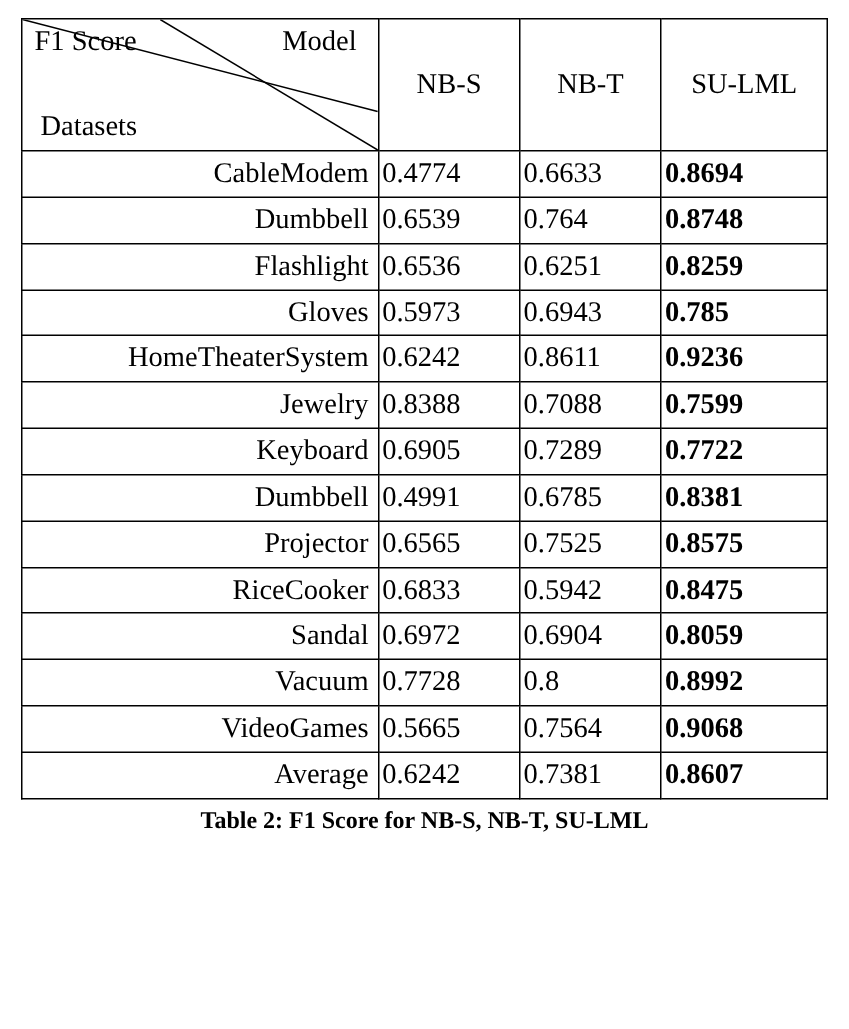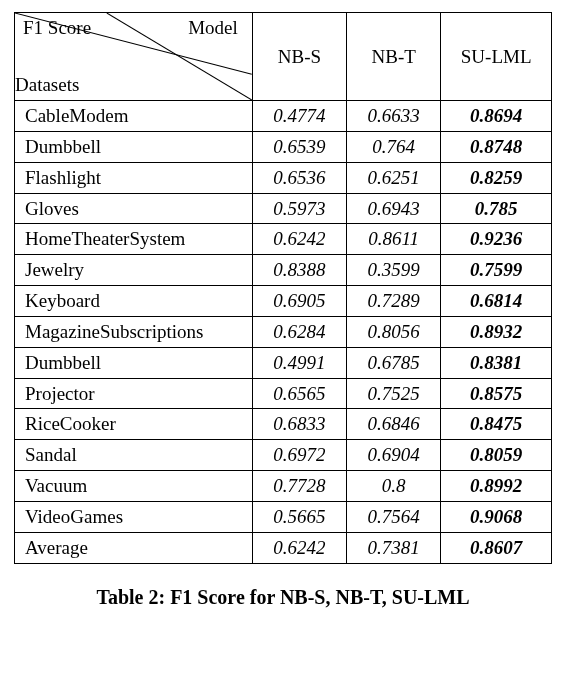--- a/index.html
+++ b/index.html
@@ -68,7 +68,7 @@
   }
   th.corner .lbl-metric { top: 4px; left: 8px; }
   th.corner .lbl-model  { top: 4px; right: 14px; margin-left: 32px; }
-  th.corner .lbl-dataset{ bottom: 4px; left: 0; }
+  th.corner .lbl-dataset{ bottom: 4px; left: 12px; }
 
   th.colhead {
     text-align: center;

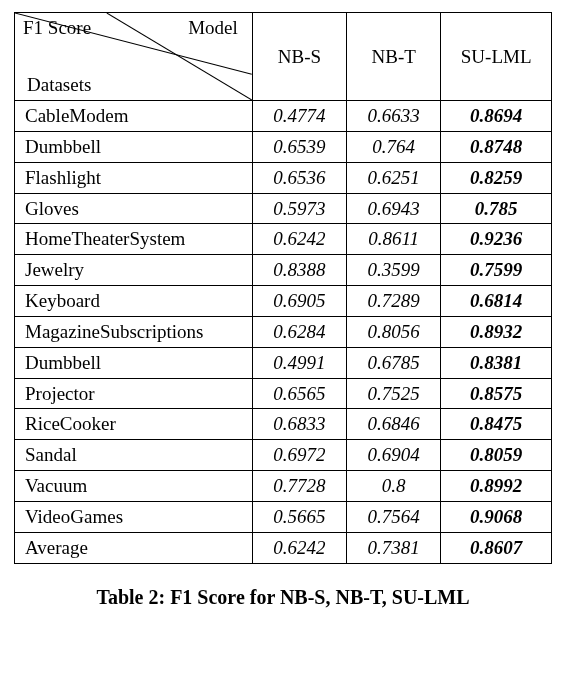--- a/index.html
+++ b/index.html
@@ -31,7 +31,7 @@
   col.col-last { width: 108px; }
 
   td.dataset {
-    text-align: left;
+    text-align: right;
     padding: 4px 6px 4px 10px;
   }
   td.num {

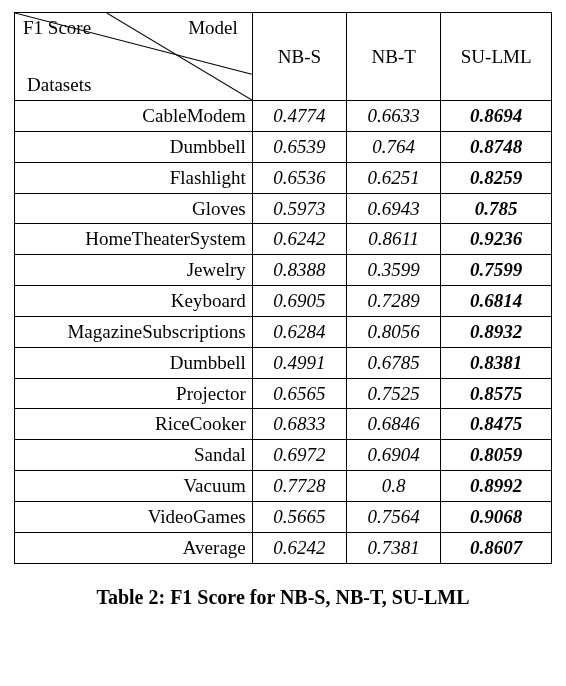--- a/index.html
+++ b/index.html
@@ -35,10 +35,8 @@
     padding: 4px 6px 4px 10px;
   }
   td.num {
-    text-align: center;
     padding: 4px 2px;
     font-variant-numeric: lining-nums;
-    font-style: italic;
   }
   td.num.bold {
     font-weight: bold;

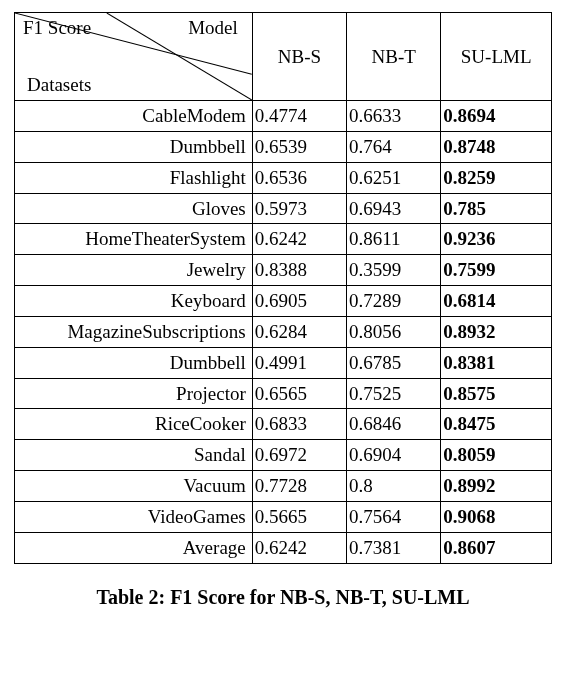--- a/index.html
+++ b/index.html
@@ -143,7 +143,7 @@
         <tr>
           <td class="dataset">Jewelry</td>
           <td class="num">0.8388</td>
-          <td class="num">0.3599</td>
+          <td class="num">0.7088</td>
           <td class="num bold">0.7599</td>
         </tr>
         <tr>

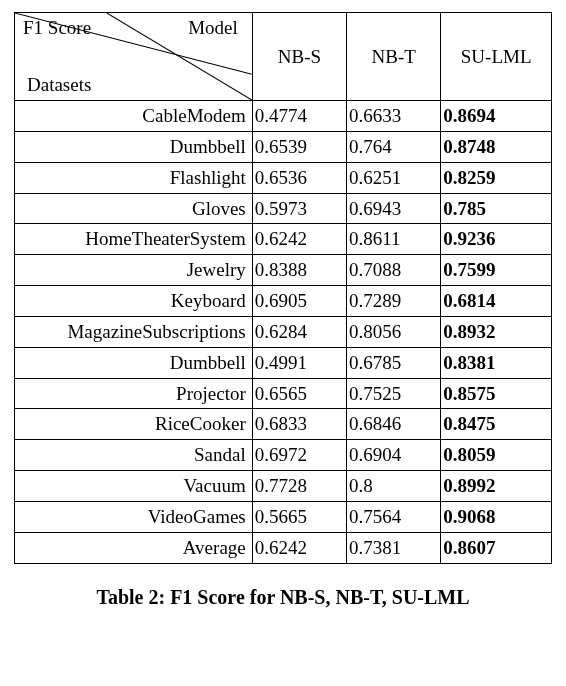--- a/index.html
+++ b/index.html
@@ -150,7 +150,7 @@
           <td class="dataset">Keyboard</td>
           <td class="num">0.6905</td>
           <td class="num">0.7289</td>
-          <td class="num bold">0.6814</td>
+          <td class="num bold">0.7722</td>
         </tr>
         <tr>
           <td class="dataset">MagazineSubscriptions</td>

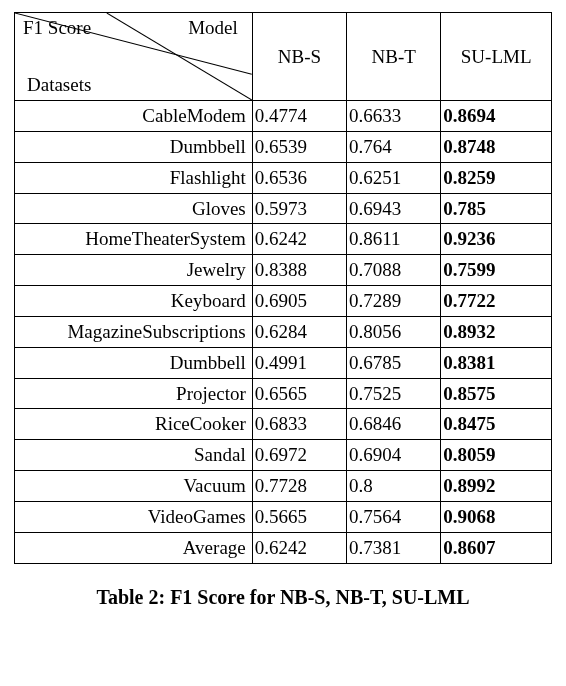--- a/index.html
+++ b/index.html
@@ -153,12 +153,6 @@
           <td class="num bold">0.7722</td>
         </tr>
         <tr>
-          <td class="dataset">MagazineSubscriptions</td>
-          <td class="num">0.6284</td>
-          <td class="num">0.8056</td>
-          <td class="num bold">0.8932</td>
-        </tr>
-        <tr>
           <td class="dataset">Dumbbell</td>
           <td class="num">0.4991</td>
           <td class="num">0.6785</td>

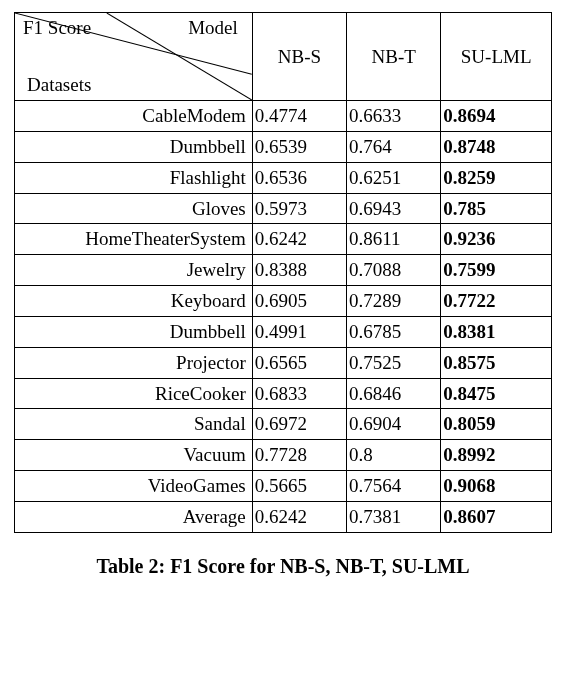--- a/index.html
+++ b/index.html
@@ -167,7 +167,7 @@
         <tr>
           <td class="dataset">RiceCooker</td>
           <td class="num">0.6833</td>
-          <td class="num">0.6846</td>
+          <td class="num">0.5942</td>
           <td class="num bold">0.8475</td>
         </tr>
         <tr>

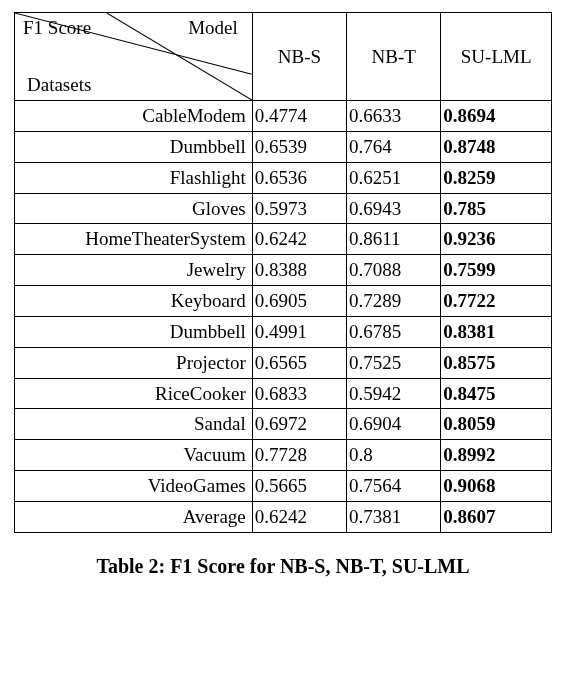--- a/index.html
+++ b/index.html
@@ -77,8 +77,8 @@
   .caption {
     text-align: center;
     font-weight: bold;
-    font-size: 20px;
-    margin-top: 22px;
+    font-size: 16px;
+    margin-top: 6px;
   }
 </style>
 </head>

